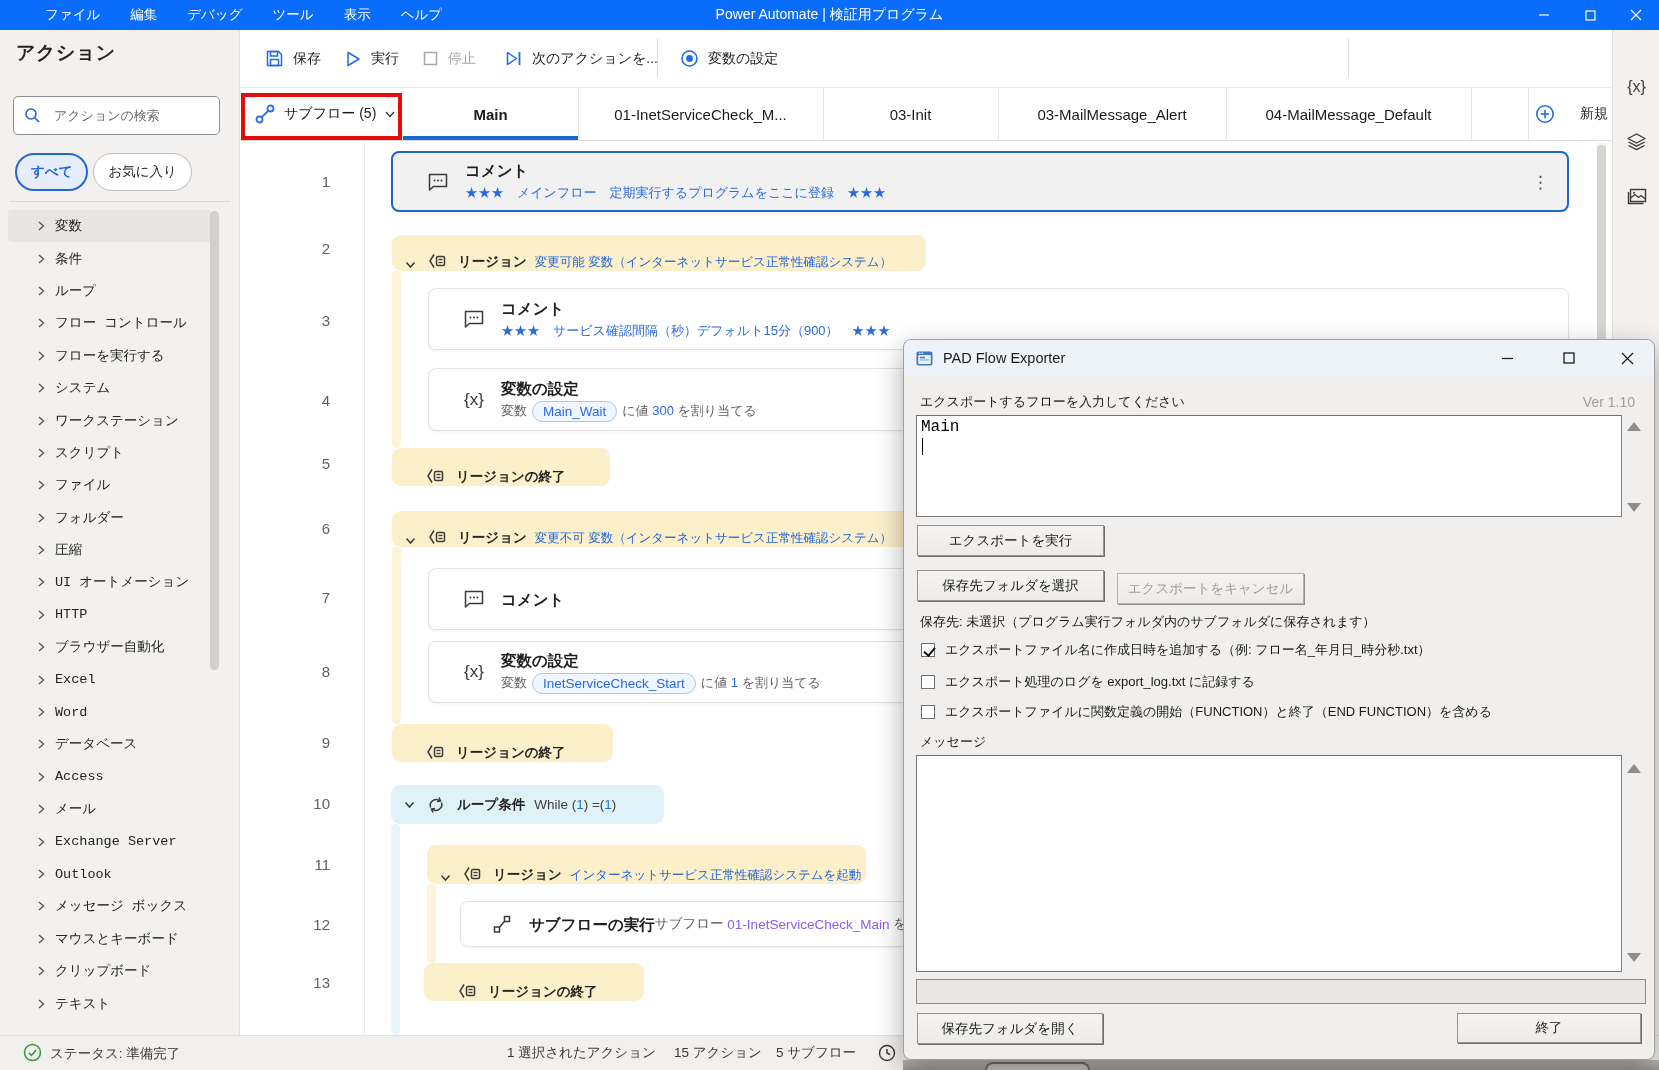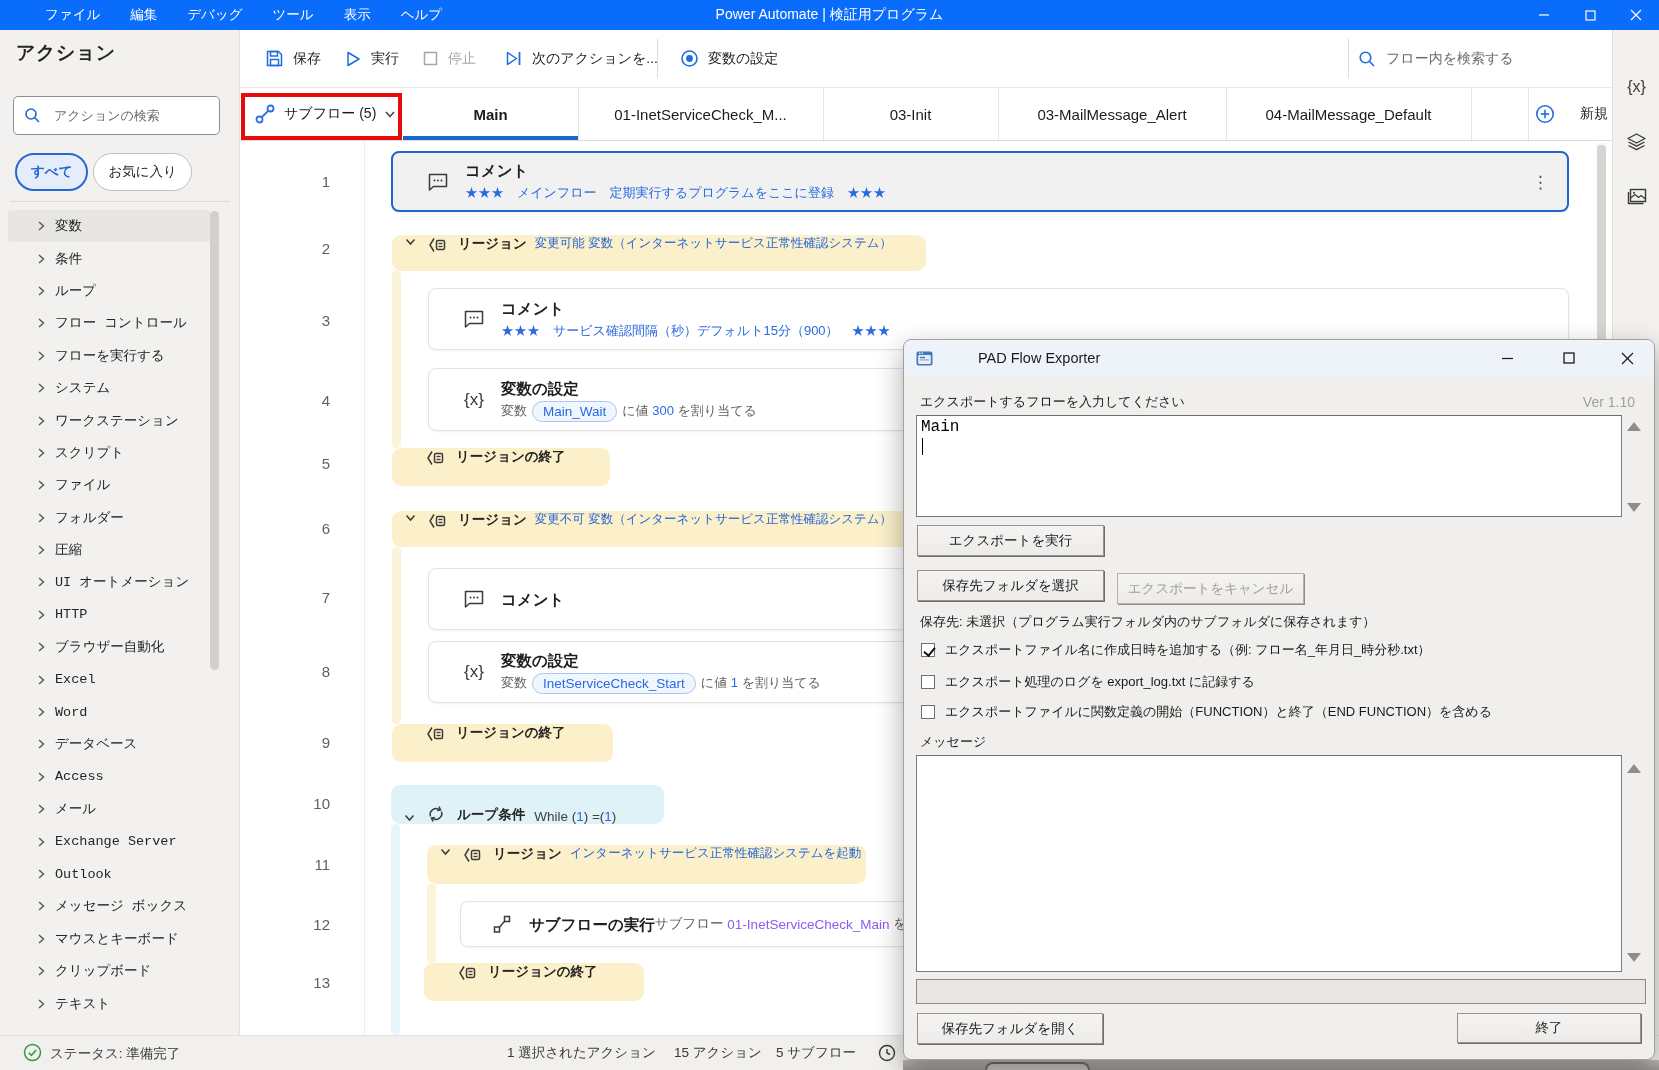--- a/index.html
+++ b/index.html
@@ -433,13 +433,6 @@
     <span>変数の設定</span>
   </div>
   <div class="tb-sep" style="left:1108px"></div>
-  <div class="flow-search">
-    <svg width="18" height="18" viewBox="0 0 18 18">
-        <circle cx="7.5" cy="7.5" r="5.3" fill="none" stroke="#1f6ce0" stroke-width="1.6"></circle>
-        <line x1="11.5" y1="11.5" x2="16" y2="16" stroke="#1f6ce0" stroke-width="1.6"></line>
-      </svg>
-    <span class="ph">フロー内を検索する</span>
-  </div>
 </div>
 
 <div class="tabbar">

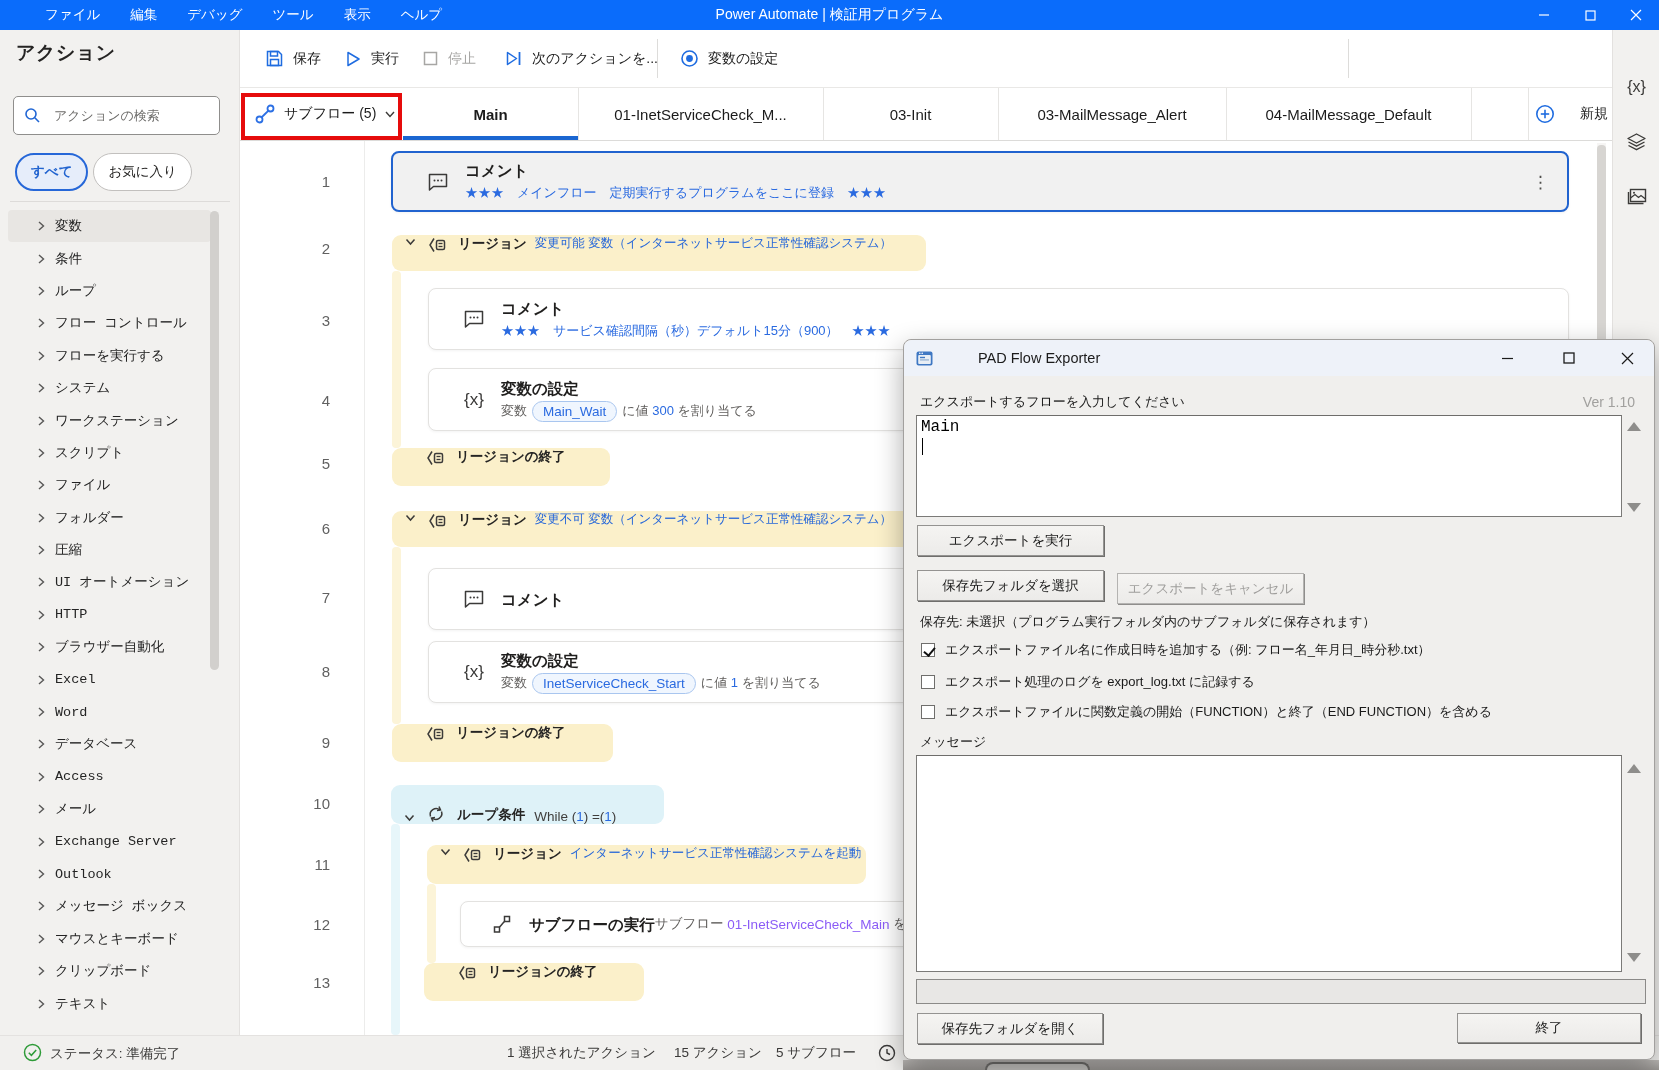--- a/index.html
+++ b/index.html
@@ -94,7 +94,7 @@
   .inline-card .card-title { margin-left:14px; }
   .link-blue { color:#8b5cf6; }
 
-  .region-bar { position:absolute; background:#fbf0ca; border-radius:9px; display:flex; align-items:flex-start;
+  .region-bar { position:absolute; background:#fbf0ca; border-radius:9px; display:flex; align-items:flex-end;
                 font-size:13.5px; white-space:nowrap; }
   .loop-bar { position:absolute; background:#def2f8; border-radius:9px; display:flex; align-items:flex-end;
               font-size:13.5px; white-space:nowrap; }

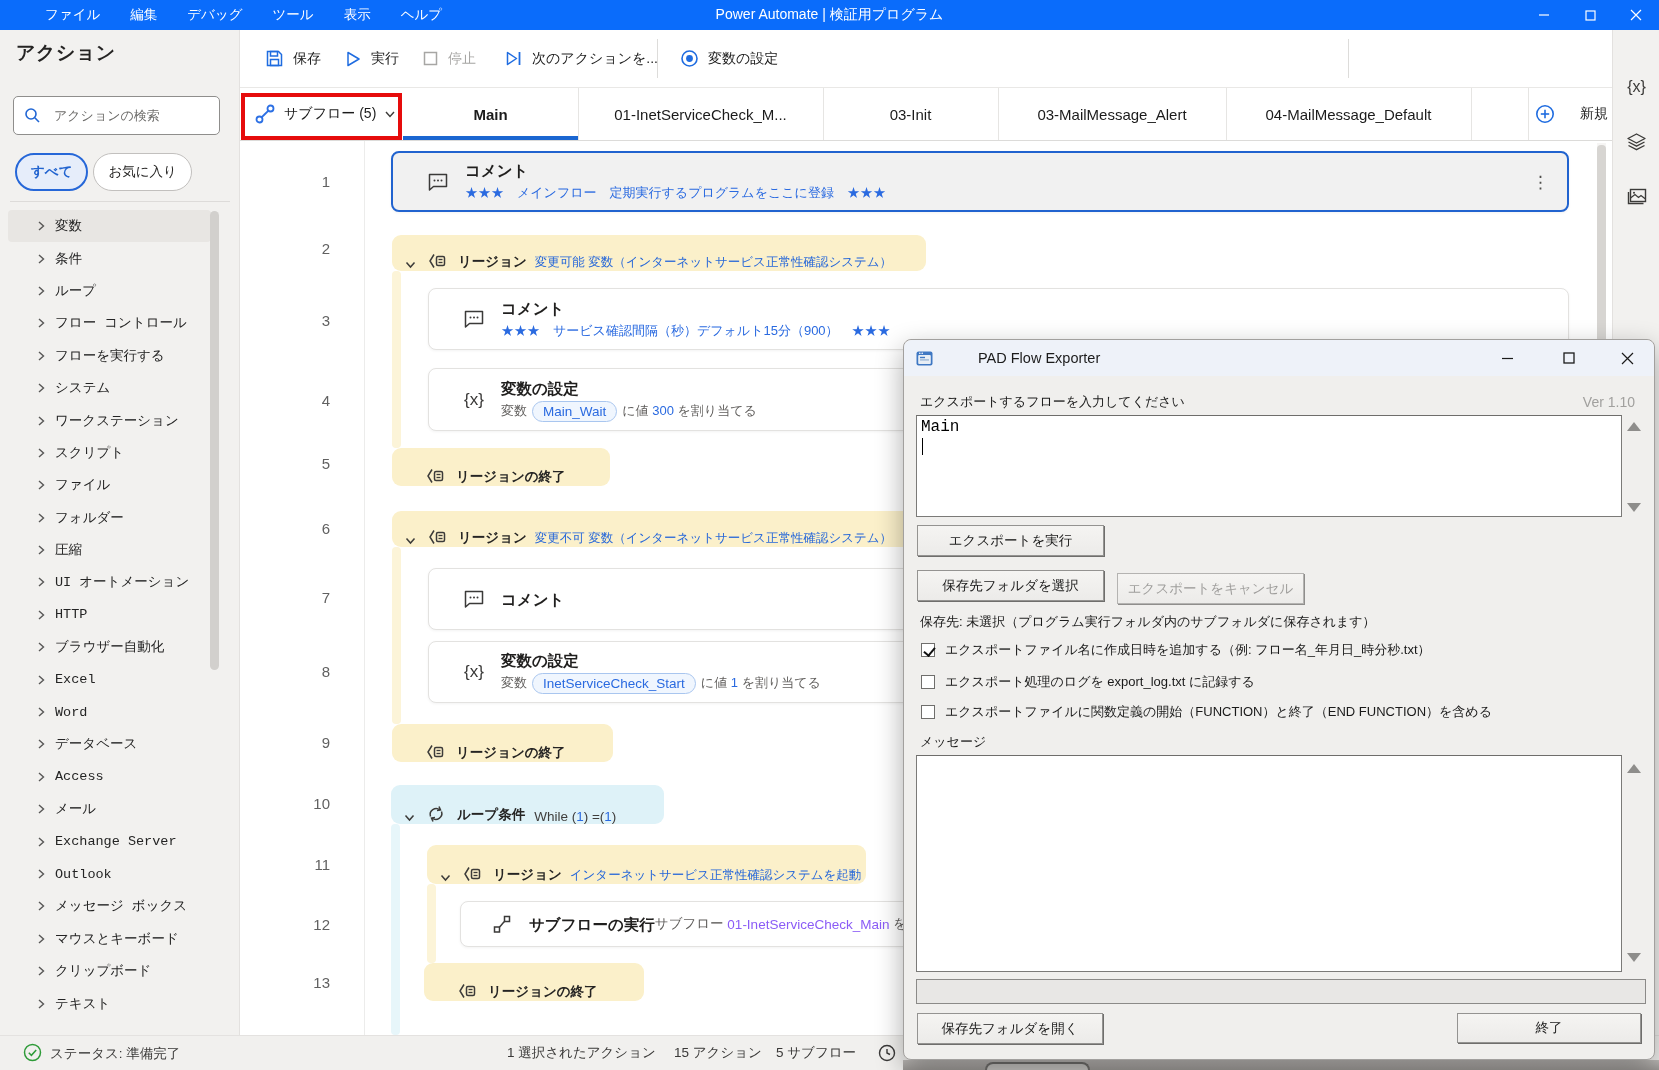--- a/index.html
+++ b/index.html
@@ -118,7 +118,7 @@
             border:1px solid #a2a09e; border-radius:8px; box-shadow:0 10px 28px rgba(0,0,0,.33); z-index:10;
             font-size:13px; color:#1a1a1a; }
   .dlg-titlebar { position:absolute; left:0; top:0; width:100%; height:36px; background:#eef2f9;
-                  border-radius:8px 8px 0 0; display:flex; align-items:center;gap:35px; }
+                  border-radius:8px 8px 0 0; display:flex; align-items:center; }
   .dlg-icon { margin-left:12px; }
   .dlg-title { margin-left:10px; font-size:14.5px; color:#1b1b1b; }
   .dlg-cap { position:absolute; top:0; height:36px; width:46px; display:flex; align-items:center; justify-content:center; color:#1b1b1b; }

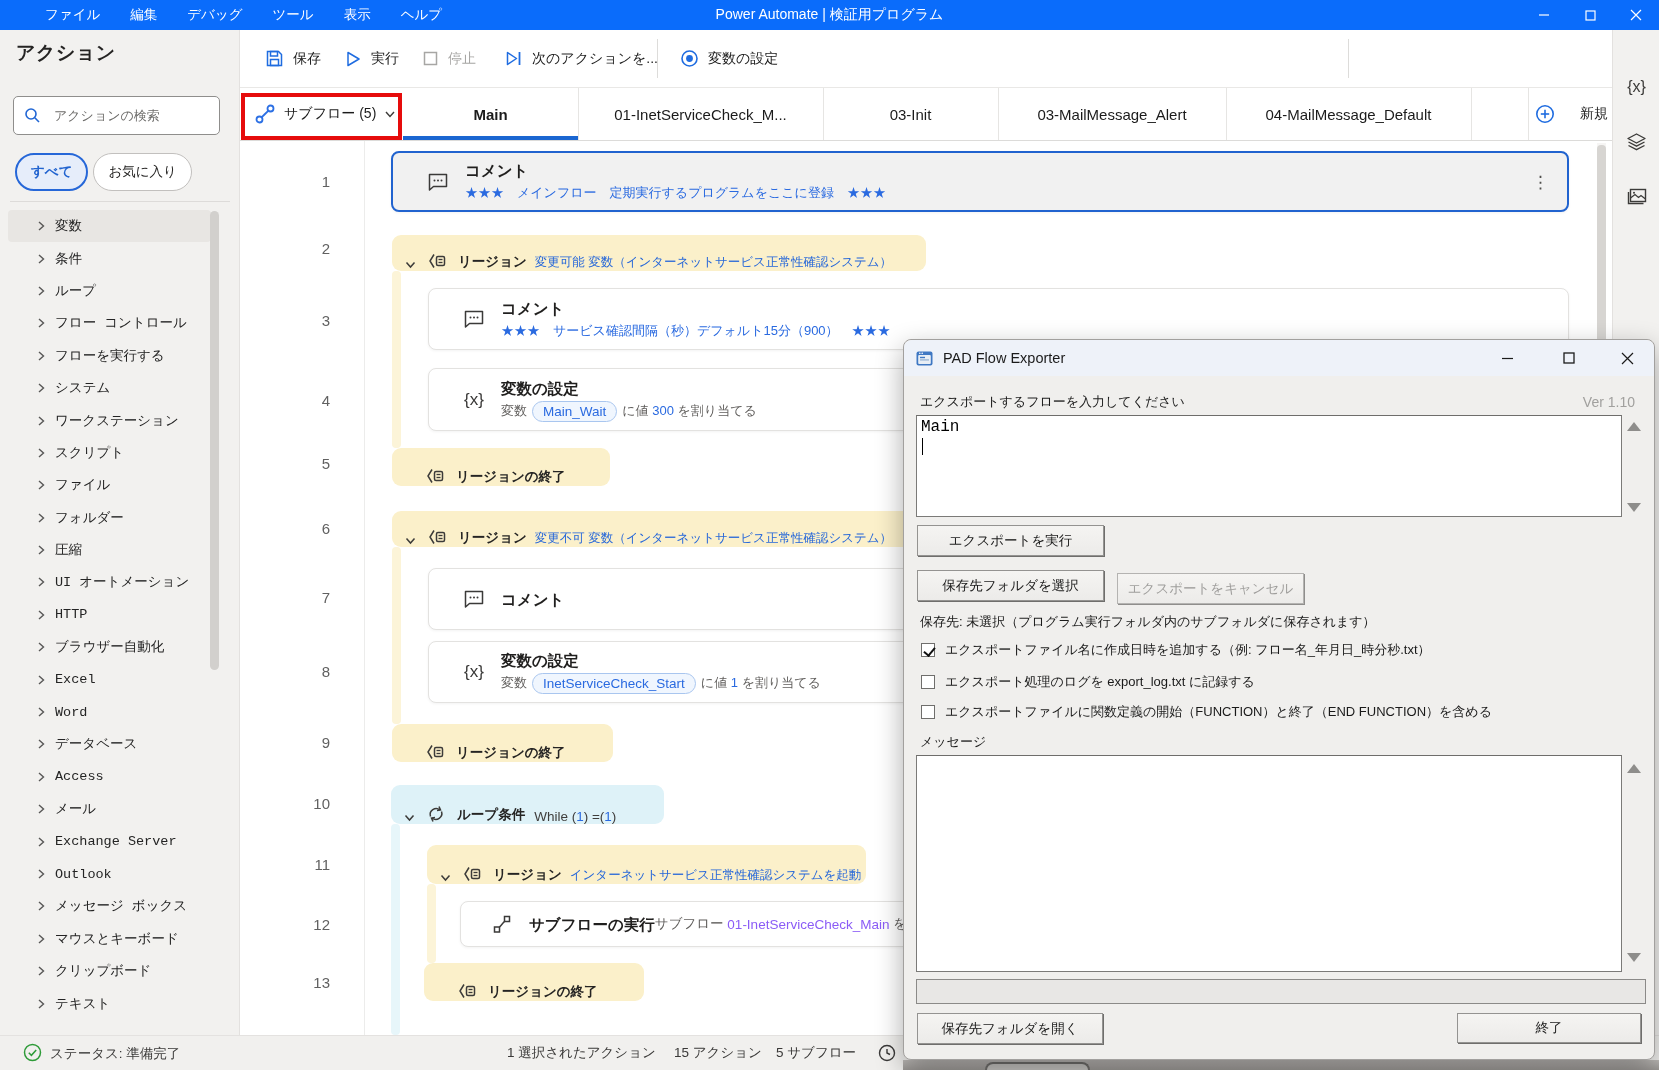--- a/index.html
+++ b/index.html
@@ -96,7 +96,7 @@
 
   .region-bar { position:absolute; background:#fbf0ca; border-radius:9px; display:flex; align-items:flex-end;
                 font-size:13.5px; white-space:nowrap; }
-  .loop-bar { position:absolute; background:#def2f8; border-radius:9px; display:flex; align-items:flex-end;
+  .loop-bar { position:absolute; background:#def2f8; border-radius:9px; display:flex; align-items:center;
               font-size:13.5px; white-space:nowrap; }
   .bar-chev { margin-left:12px; color:#3c3b39; display:flex; }
   .bar-icon { margin-left:10px; color:#3c3b39; display:flex; }

